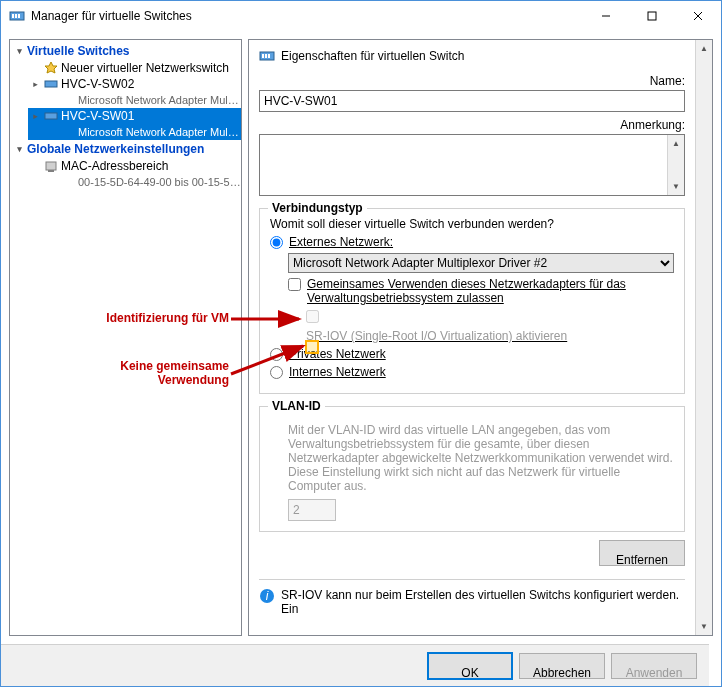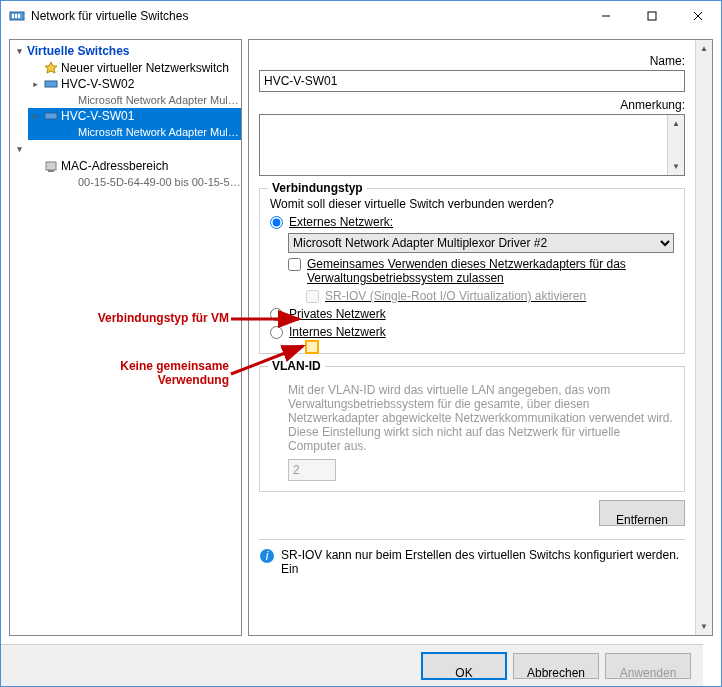--- a/index.html
+++ b/index.html
@@ -83,7 +83,7 @@
         <rect x="9" y="6" width="2" height="4" fill="#fff"></rect>
       </svg>
   </span>
-  <span class="title">Network für virtuelle Switches</span>
+  <span class="title">Manager für virtuelle Switches</span>
   <div class="winbtn">
       <svg width="10" height="10">
         <line x1="1" y1="5" x2="9" y2="5" stroke="#000"></line>

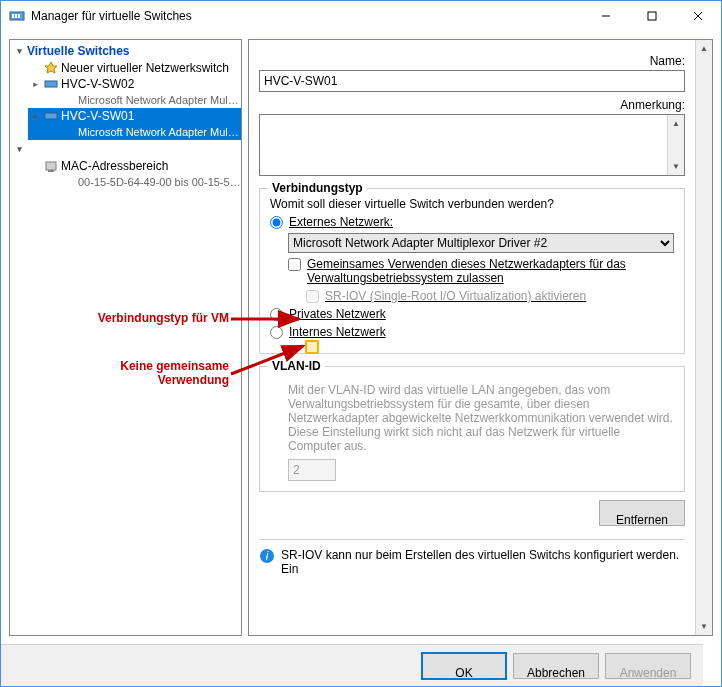--- a/index.html
+++ b/index.html
@@ -171,6 +171,17 @@
 
   <div class="right-panel">
     <div class="right-scroll">
+      <div class="prop-title">
+        <span class="ticon switch-icon">
+          <svg width="16" height="16">
+              <rect x="1" y="4" width="14" height="8" fill="#5aa0e0" stroke="#2a6090"></rect>
+              <rect x="3" y="6" width="2" height="4" fill="#fff"></rect>
+              <rect x="6" y="6" width="2" height="4" fill="#fff"></rect>
+              <rect x="9" y="6" width="2" height="4" fill="#fff"></rect>
+            </svg>
+        </span>
+        <span>Eigenschaften für virtuellen Switch</span>
+      </div>
 
       <span class="lbl">Name:</span>
       <input class="tinput" value="HVC-V-SW01" style="">

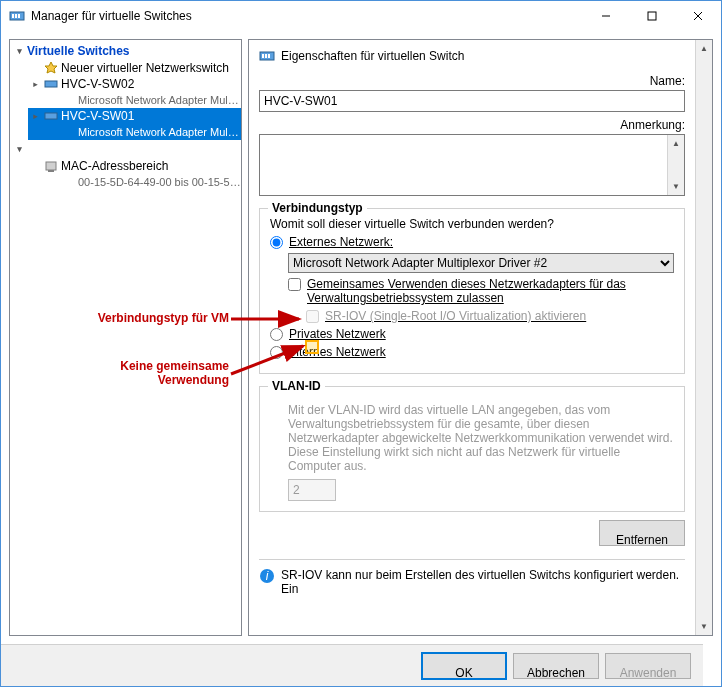--- a/index.html
+++ b/index.html
@@ -151,6 +151,7 @@
 
       <div class="tree-hdr">
         <span class="expander">▾</span>
+        <span>Globale Netzwerkeinstellungen</span>
       </div>
 
       <div class="tree-item">

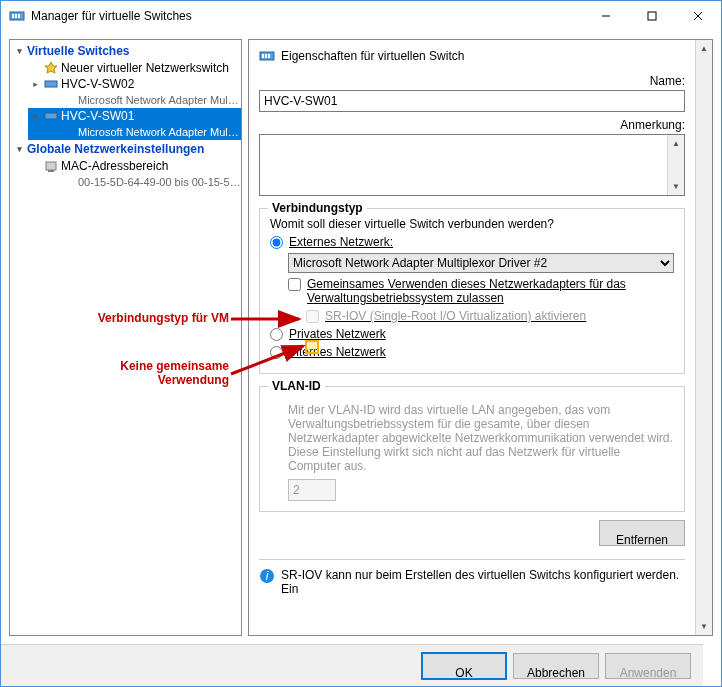--- a/index.html
+++ b/index.html
@@ -266,7 +266,7 @@
   <button class="btn disabled" disabled="">Anwenden</button>
 </div>
 
-<div class="anno" style="left:68px; top:310px; text-align:right; width:160px;">Verbindungstyp für VM</div>
+<div class="anno" style="left:68px; top:310px; text-align:right; width:160px;">Identifizierung für VM</div>
 <svg class="arrow-svg" style="left:228px; top:300px;" width="80" height="30">
   <defs>
       <marker id="ah1" markerWidth="8" markerHeight="8" refX="7" refY="3" orient="auto">

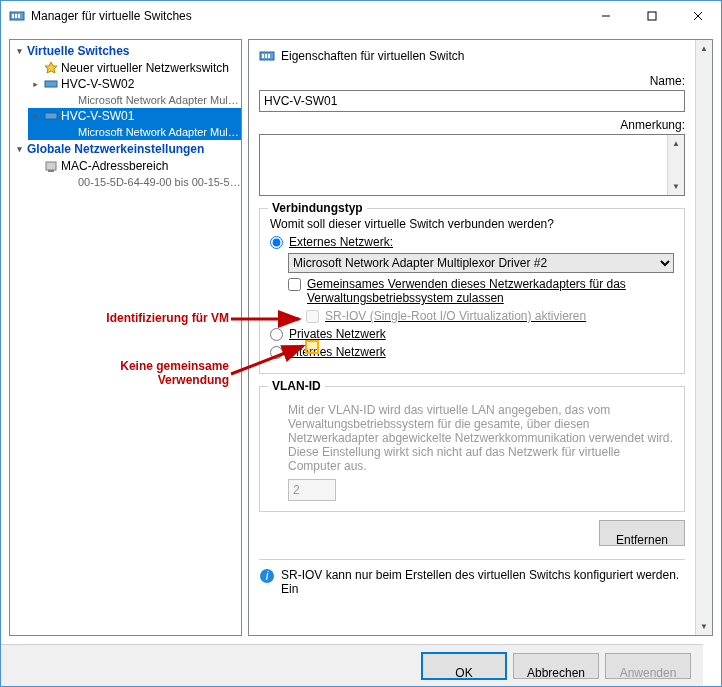--- a/index.html
+++ b/index.html
@@ -217,7 +217,7 @@
           <span>Gemeinsames Verwenden dieses Netzwerkadapters für das Verwaltungsbetriebssystem zulassen</span>
         </label>
 
-        <label class="check-row indent disabled" style="margin-left:36px;">
+        <label class="check-row indent disabled" style="margin-left:36px;flex-direction:column;">
           <input type="checkbox" disabled="" style="">
           <span>SR-IOV (Single-Root I/O Virtualization) aktivieren</span>
         </label>

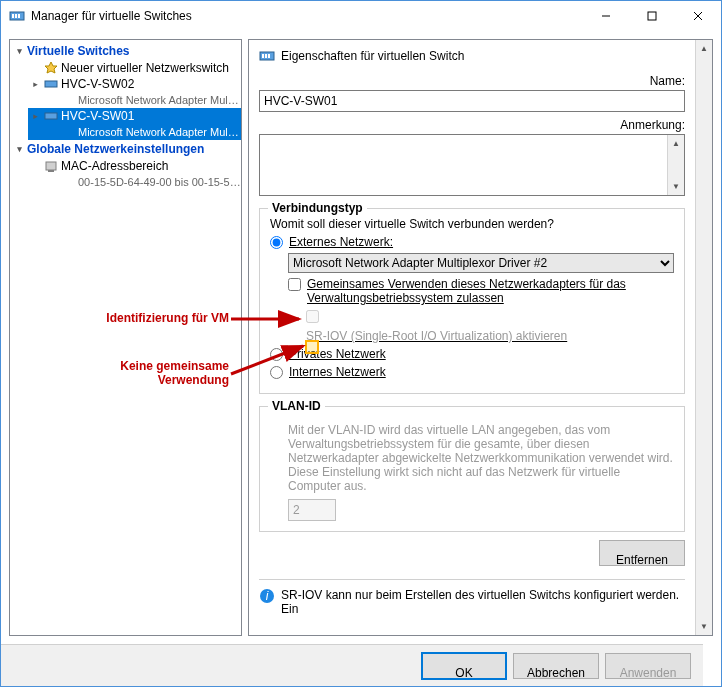--- a/index.html
+++ b/index.html
@@ -59,7 +59,7 @@
 .info-row { display:flex; align-items:flex-start; gap:6px; margin-top:12px; border-top:1px solid #d0d0d0; padding-top:8px; }
 .info-icon { width:16px; height:16px; flex-shrink:0; }
 
-.bottom-bar { position: absolute; left: 0; right: 18px; bottom: 0; height: 42px; border-top: 1px solid #d0d0d0; display: flex; align-items: center; justify-content: flex-end; gap: 6px; padding-right: 12px; background: #f0f0f0; }
+.bottom-bar { position: absolute; left: 0; right: 12px; bottom: 0; height: 42px; border-top: 1px solid #d0d0d0; display: flex; align-items: center; justify-content: flex-end; gap: 6px; padding-right: 12px; background: #f0f0f0; }
 
 
 .anno { position: absolute; color: #c00000; font-weight: bold; font-size: 12px; pointer-events: none; z-index: 50; }

